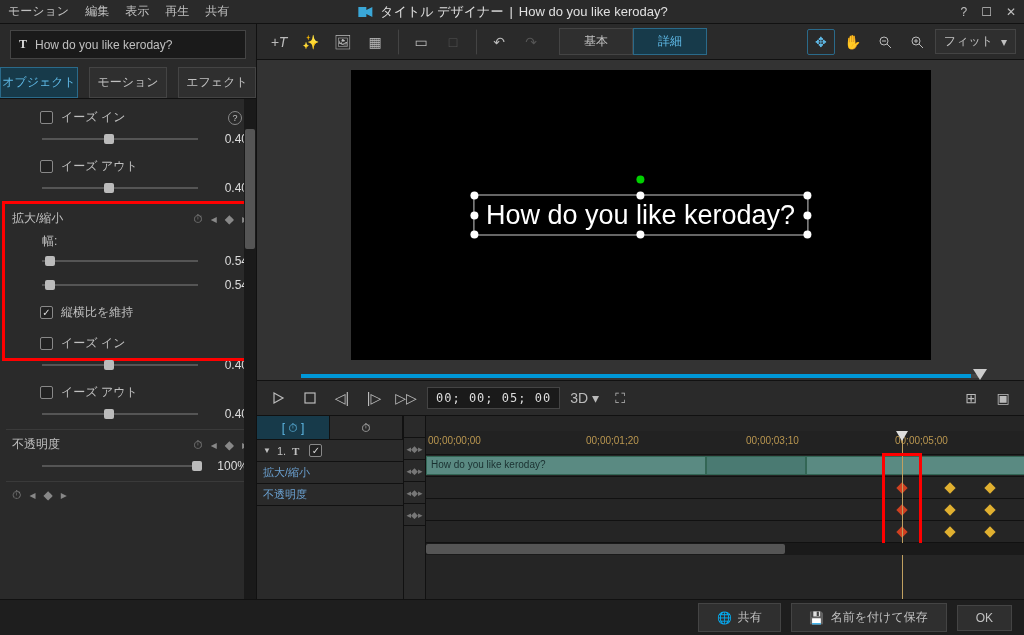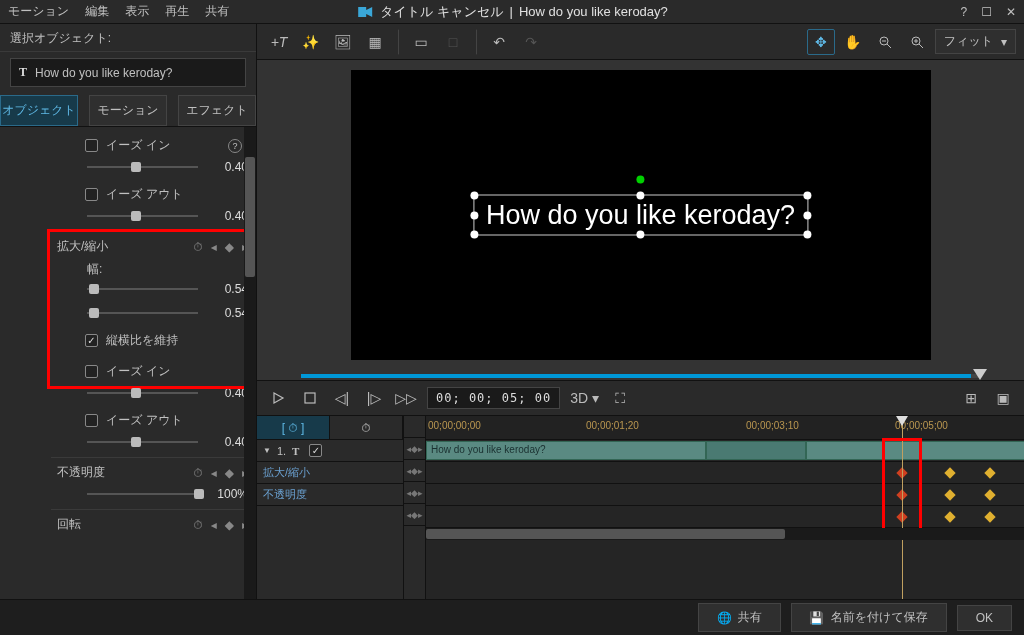--- a/index.html
+++ b/index.html
@@ -121,7 +121,7 @@
           <path d="M2 2 L10 2 L10 12 L2 12 Z M10 5 L16 2 L16 12 L10 9 Z" fill="#3aa7d8"></path>
         </svg>
     </span>
-    <span>タイトル キャンセル</span>
+    <span>タイトル デザイナー</span>
     <span>|</span>
     <span>How do you like keroday?</span>
   </div>

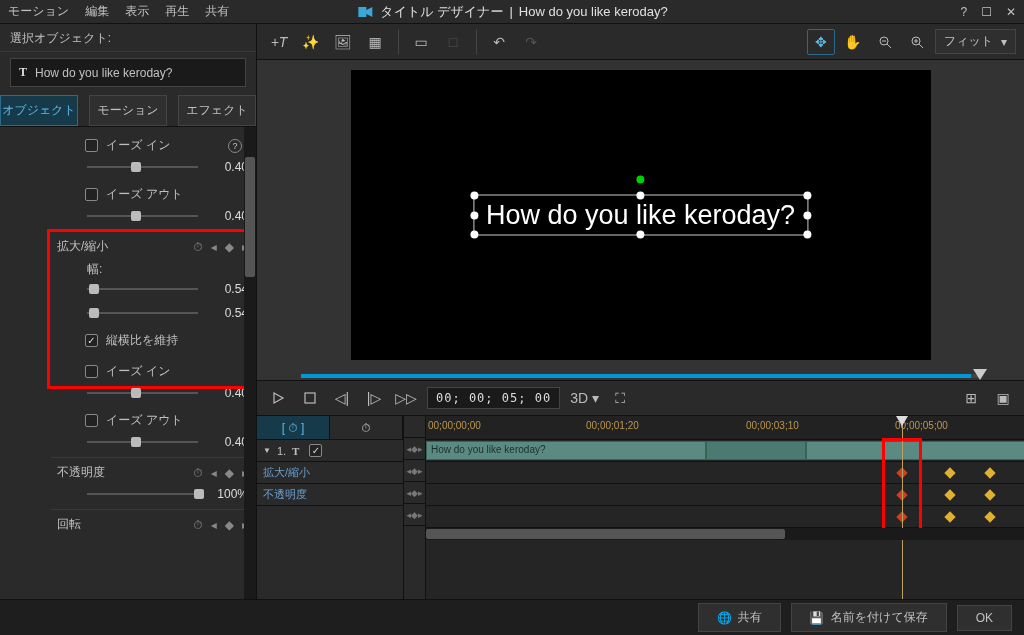--- a/index.html
+++ b/index.html
@@ -135,7 +135,6 @@
 <div class="app">
 
   <div class="left-panel">
-    <div class="sel-label">選択オブジェクト:</div>
     <div class="sel-value">
       <span class="T">T</span>
       <span>How do you like keroday?</span>

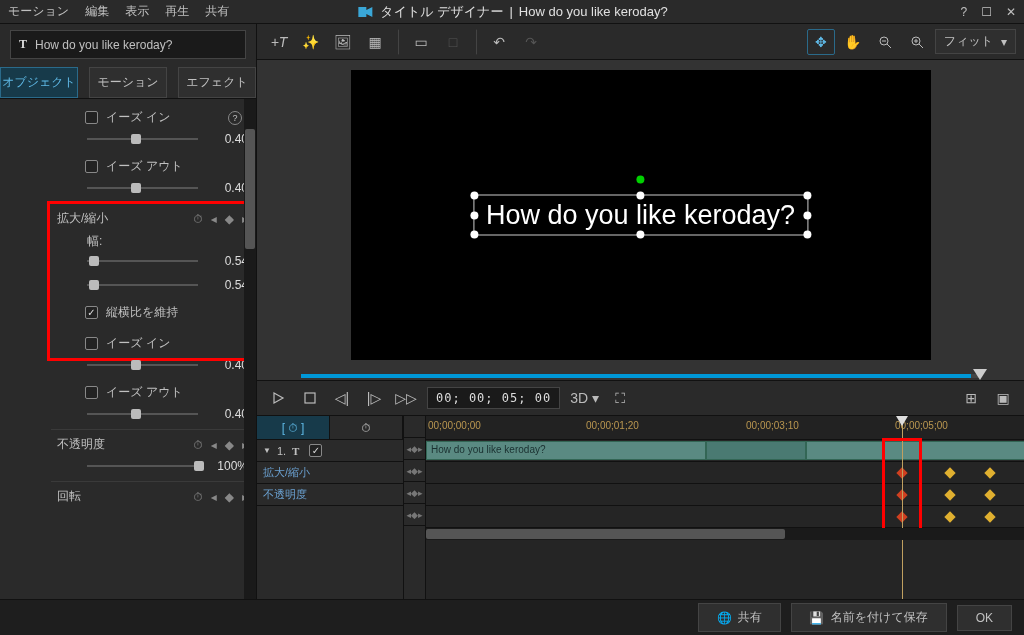--- a/index.html
+++ b/index.html
@@ -265,6 +265,10 @@
       <div class="tool-btn sep"></div>
       <div class="tool-btn">↶</div>
       <div class="tool-btn" style="color:#555;">↷</div>
+      <div class="mode-btns">
+        <div class="mode-btn">基本</div>
+        <div class="mode-btn active">詳細</div>
+      </div>
       <div class="right-tools">
         <div class="tool-btn" style="color:#5fb9e6; border:1px solid #2a6a8a;">✥</div>
         <div class="tool-btn">✋</div>

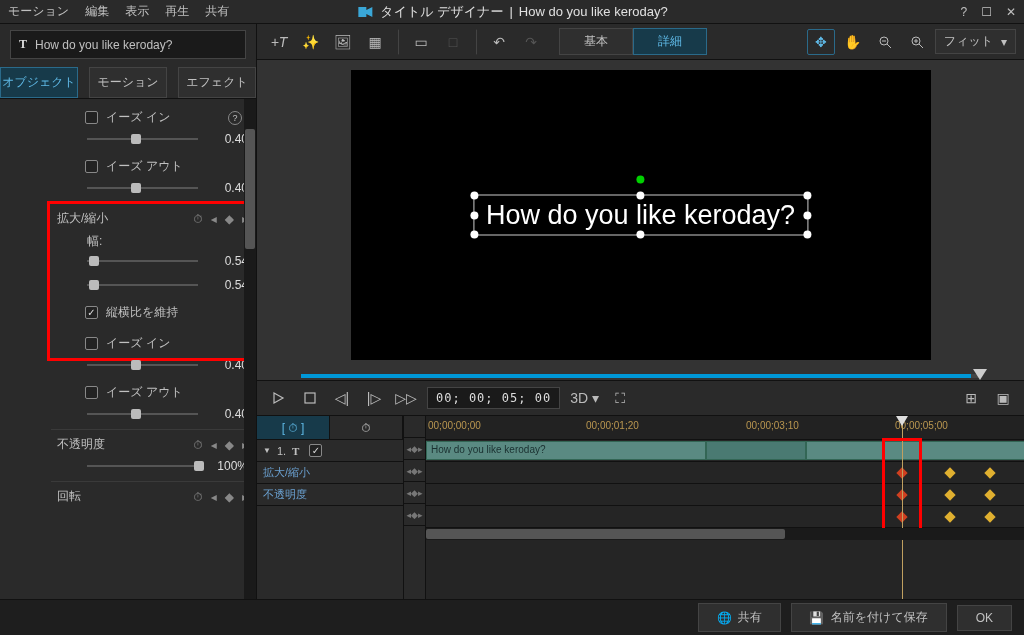--- a/index.html
+++ b/index.html
@@ -27,7 +27,7 @@
 
 
 .props { flex: 1; overflow: hidden; padding: 0 0 0 0; position: relative; }
-.props-inner { padding: 6px 2px 6px 6px; margin-left: 45px; }
+.props-inner { padding: 6px 2px 6px 6px; }
 .prop-row { display: flex; align-items: center; gap: 8px; padding: 4px 6px; }
 .checkbox { width: 13px; height: 13px; border: 1px solid #888; border-radius: 2px; display: inline-flex; align-items: center; justify-content: center; background: #222; }
 .checkbox.checked::after { content: "✓"; font-size: 10px; color: #ddd; }

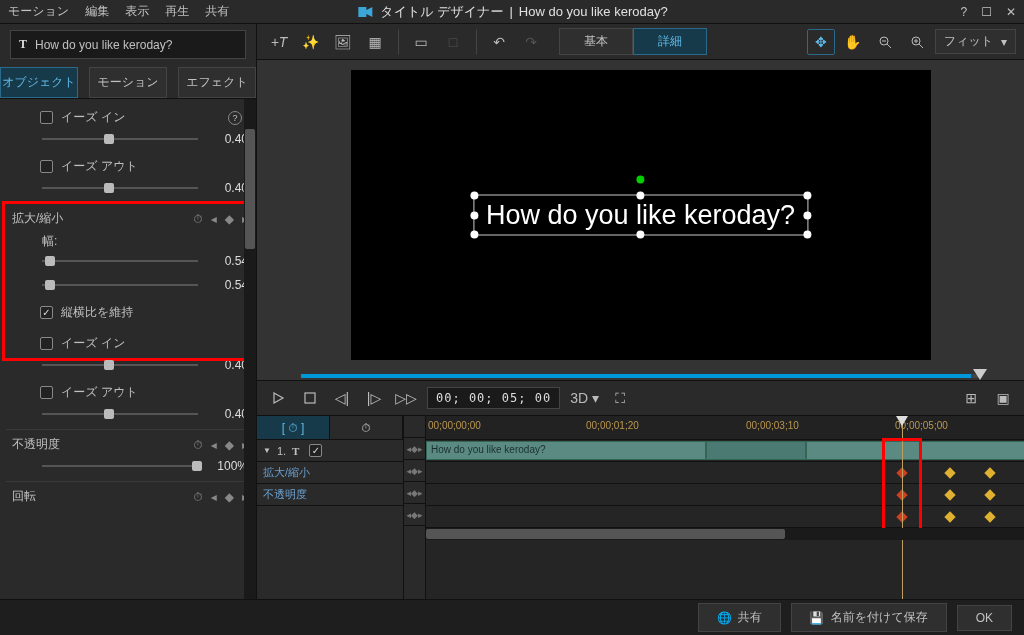--- a/index.html
+++ b/index.html
@@ -84,7 +84,7 @@
 .tl-track-label .tri { font-size: 8px; }
 .kf-col { width: 22px; background: #2a2a2a; border-right: 1px solid #111; }
 .kf-cell { height: 22px; border-bottom: 1px solid #111; display: flex; align-items: center; justify-content: center; gap: 2px; color: #777; font-size: 9px; }
-.tl-main { flex: 1; position: relative; }
+.tl-main { flex: 1; position: relative; margin-top: 15px; }
 .tl-ruler { height: 24px; border-bottom: 1px solid #111; position: relative; background: #222; }
 .tl-ruler .tick { position: absolute; top: 4px; font-size: 10px; color: #ba9750; }
 .tl-clips { position: relative; }

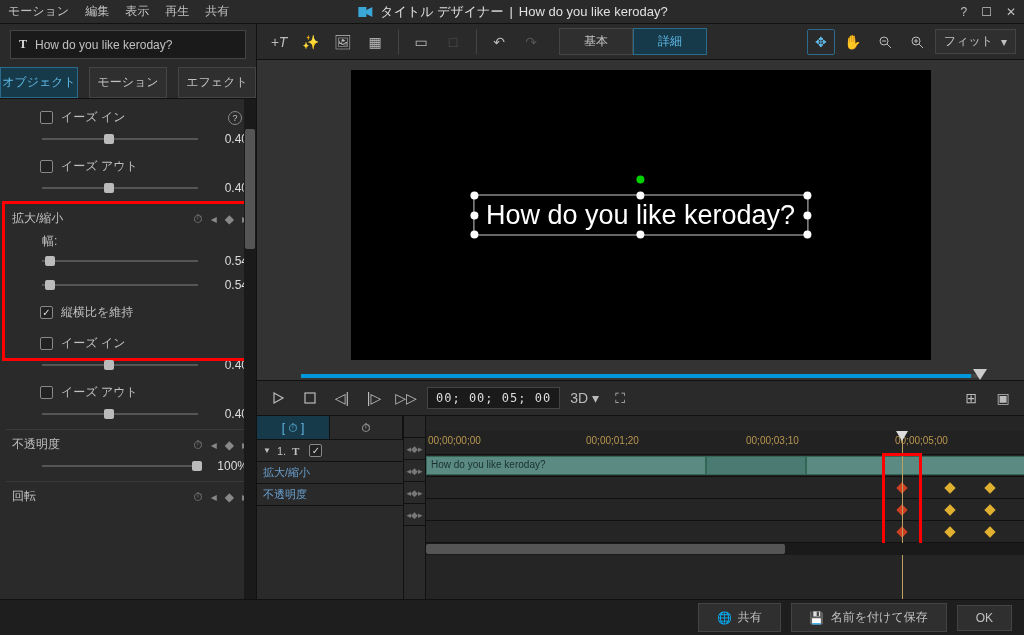--- a/index.html
+++ b/index.html
@@ -237,7 +237,6 @@
         </div>
 
         <div class="section-head">
-          <span class="name">回転</span>
           <div class="icons">
             <span>⏱</span>
             <span>◂</span>

